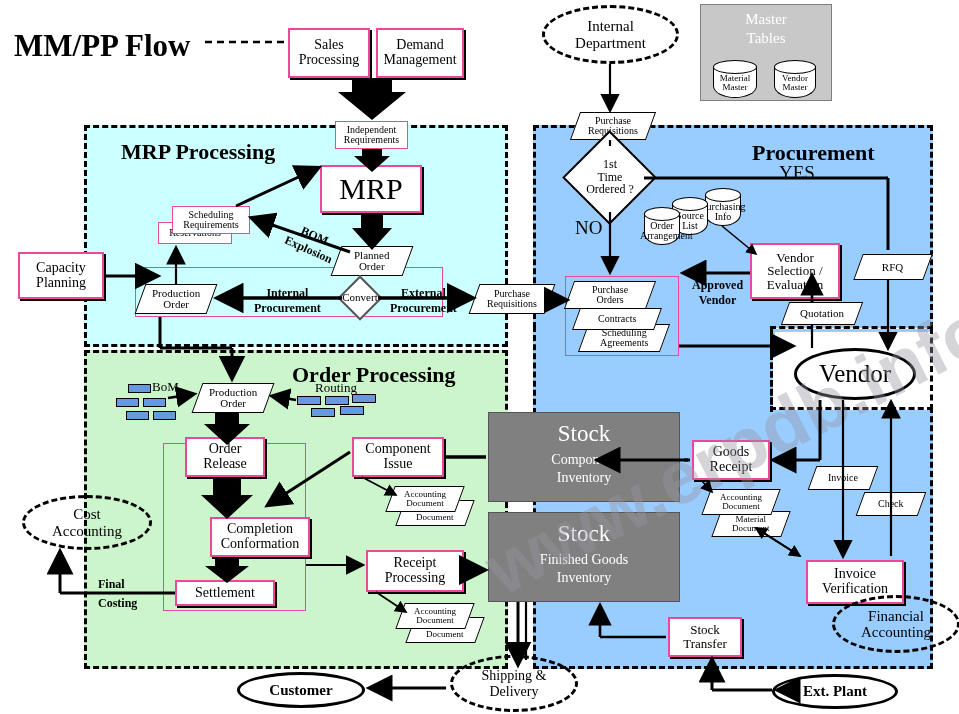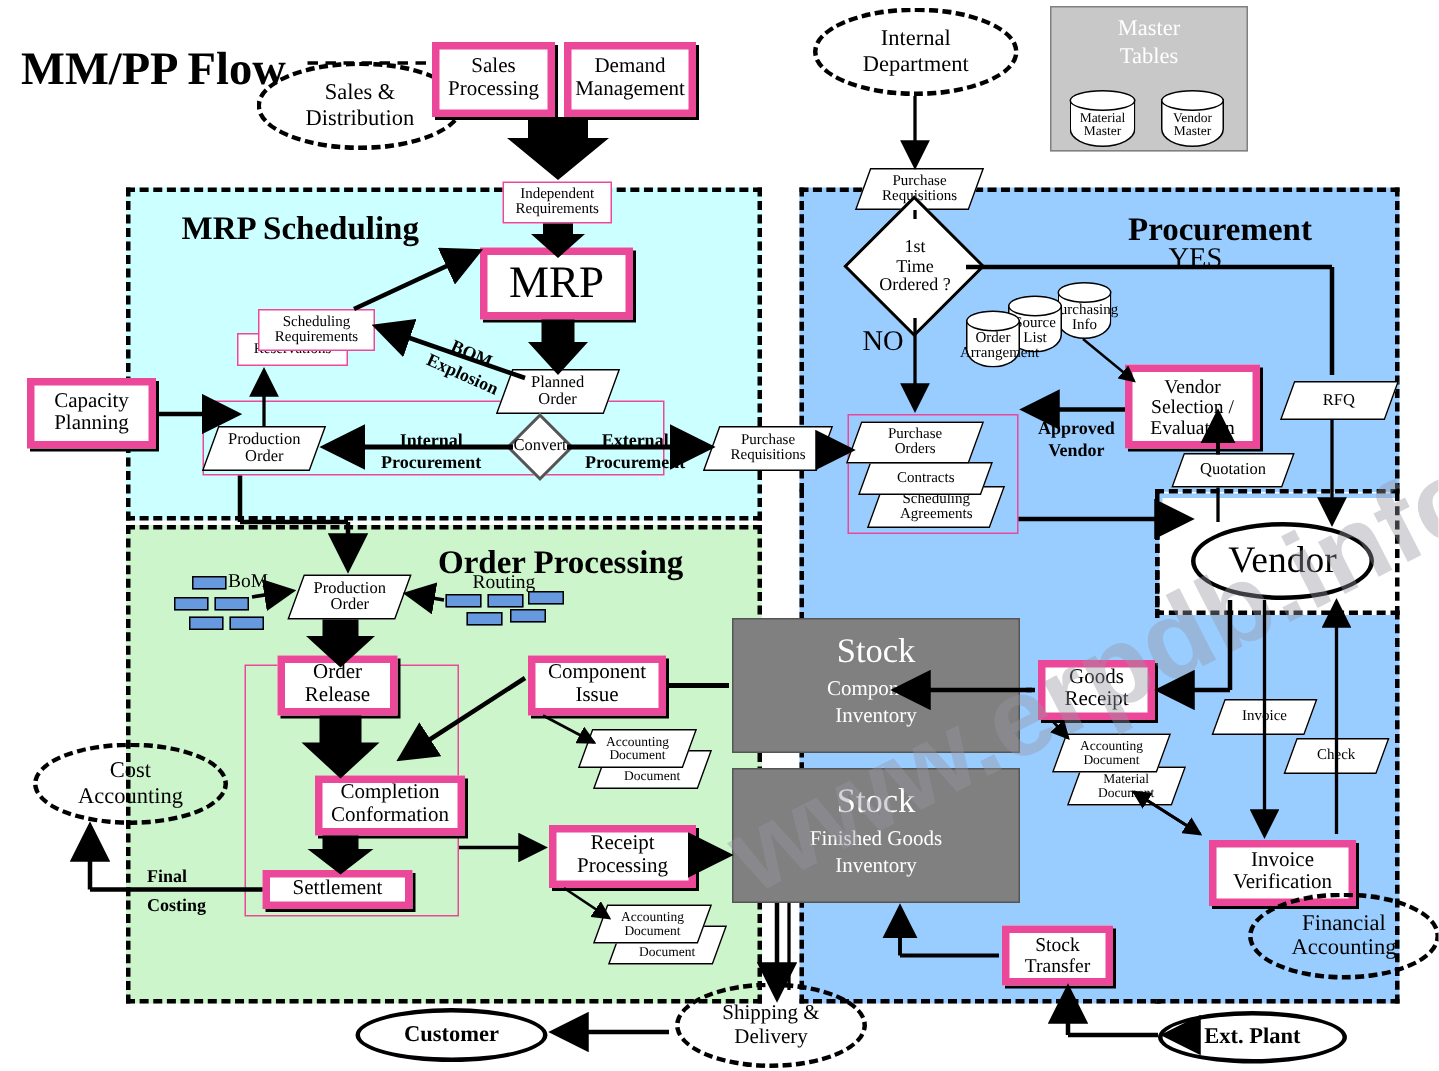--- a/index.html
+++ b/index.html
@@ -13,7 +13,7 @@
                 font-weight:bold;color:#000;white-space:nowrap;}
 
   
-  .box{position:absolute;box-sizing:border-box;background:#fff;border:5px solid #ec4899;
+  .box{position:absolute;box-sizing:border-box;background:#fff;border:2px solid #ec4899;
        display:flex;align-items:center;justify-content:center;text-align:center;
        line-height:1.05;color:#000;box-shadow:2px 2px 0 #000;}
   .box.thin{border-width:1px;box-shadow:1px 1px 0 #000;}

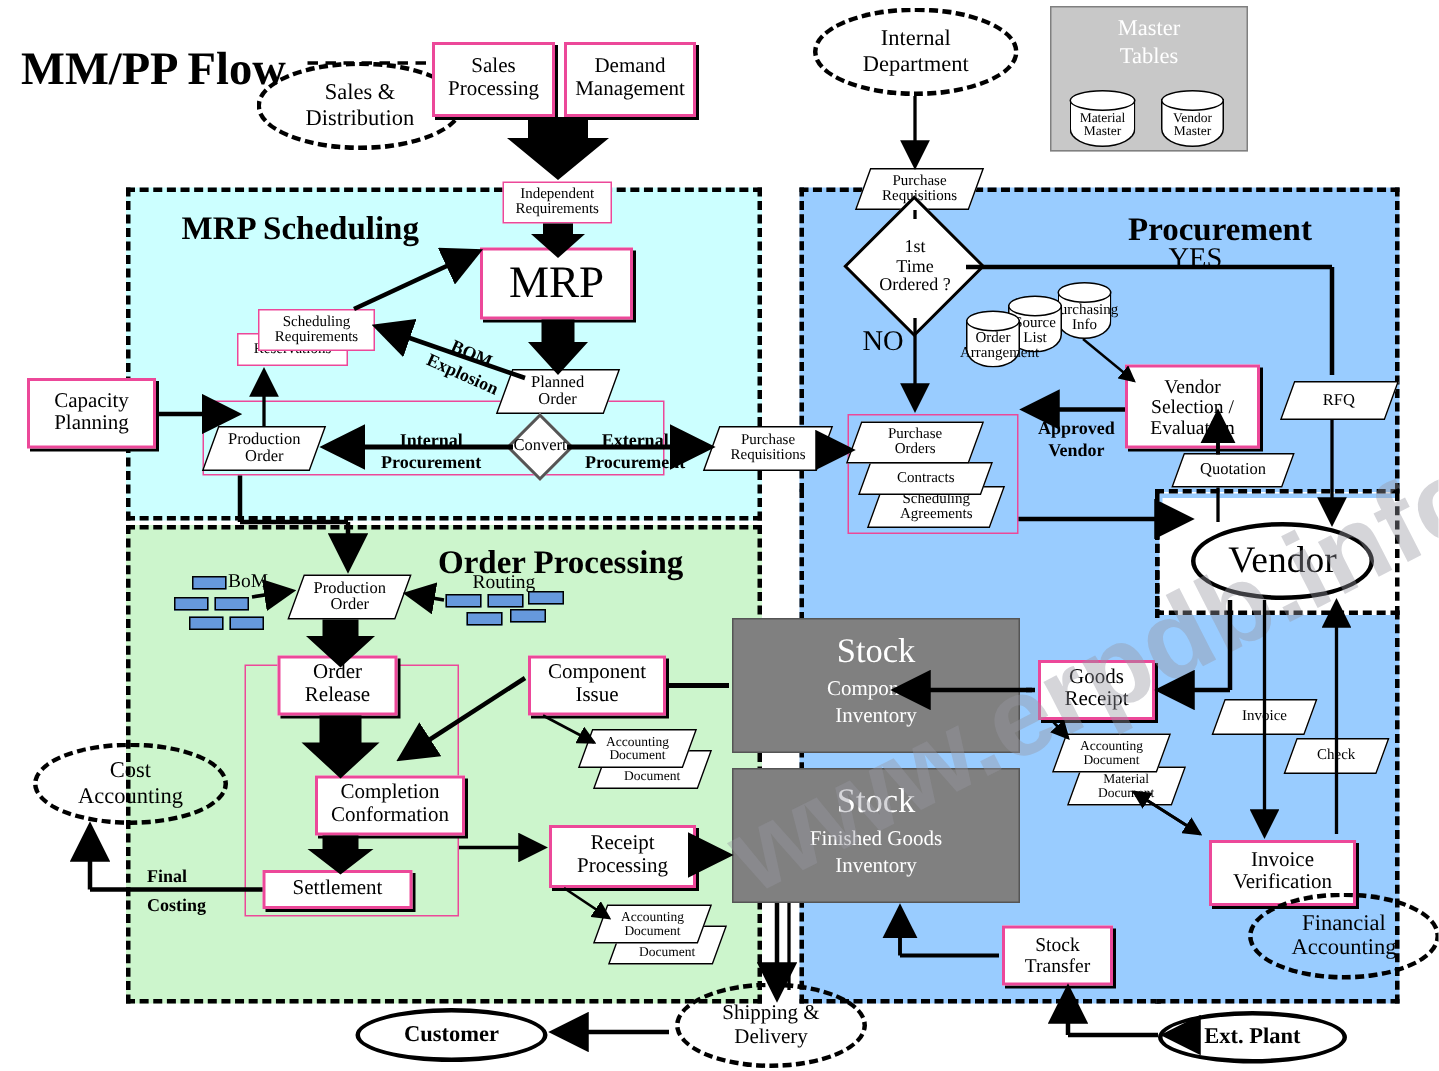--- a/index.html
+++ b/index.html
@@ -127,12 +127,6 @@
     </div>
   </div>
 
-  <div class="ellipse dash" style="left:171px;top:41px;width:138px;height:59px;font-size:15px;">
-    <span>
-        <div>Sales &amp;</div>
-        <div>Distribution</div>
-      </span>
-  </div>
 
   <div class="box" style="left:288px;top:28px;width:82px;height:50px;font-size:14px;">
     <span>

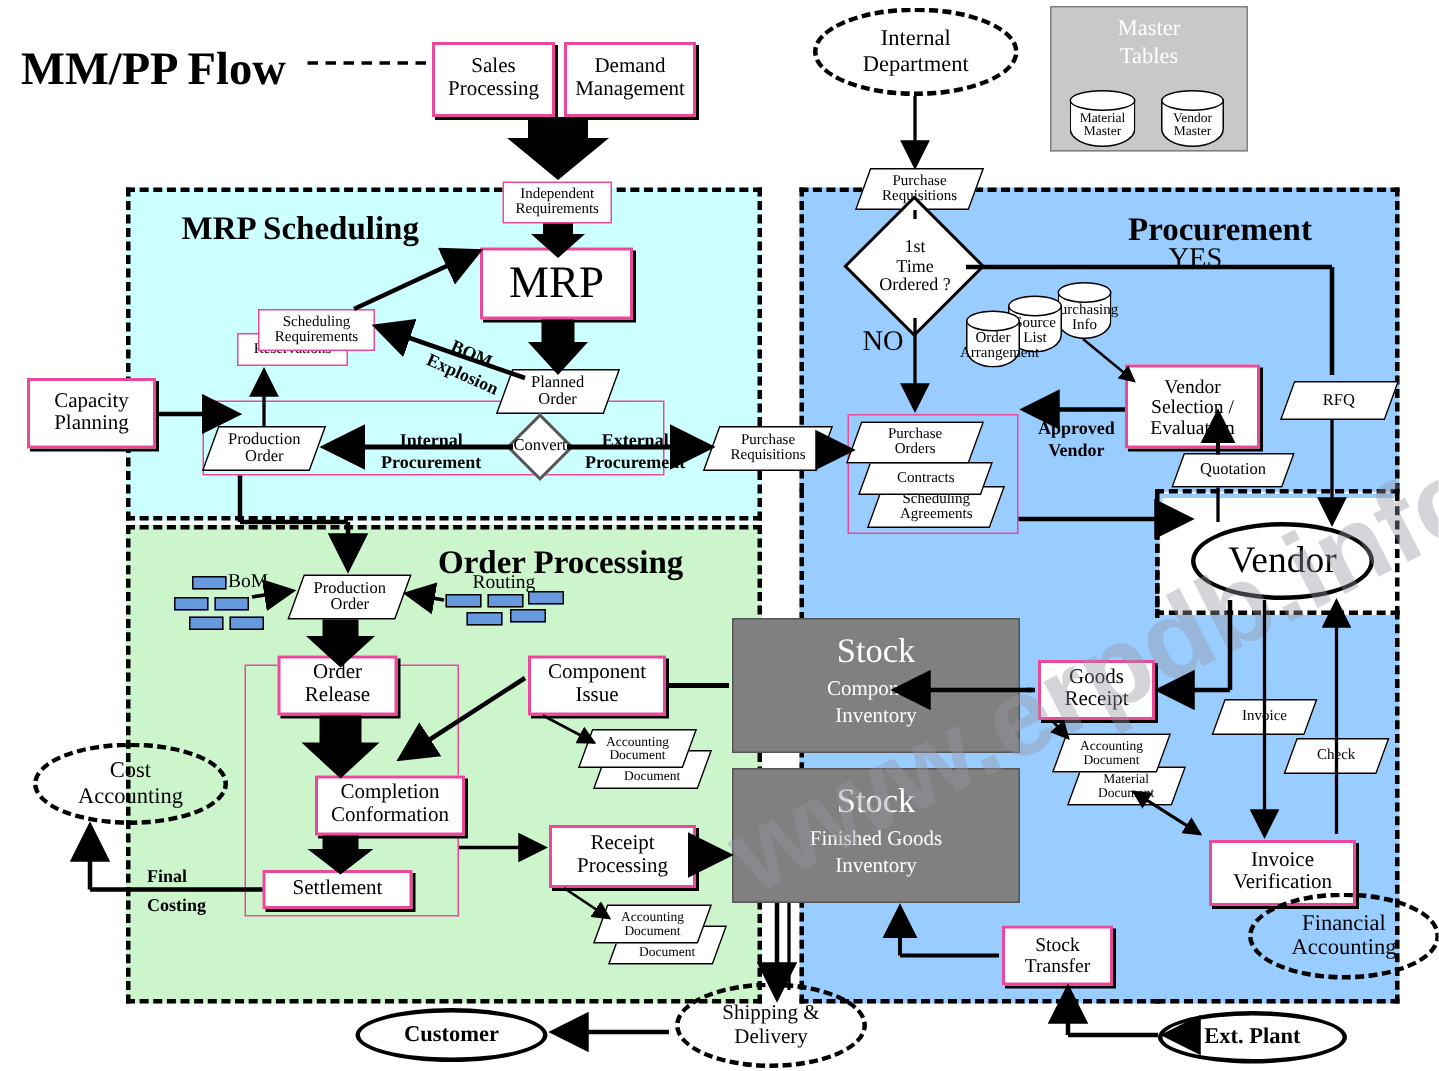--- a/index.html
+++ b/index.html
@@ -98,7 +98,7 @@
   <div style="position:absolute;left:770px;top:407px;width:163px;height:0;border-top:3px dashed #000;"></div>
   <div style="position:absolute;left:930px;top:328px;width:0;height:82px;border-left:3px dashed #000;"></div>
 
-  <div class="region-title" style="left:121px;top:139px;font-size:22px;">MRP Scheduling</div>
+  <div class="region-title" style="left:121px;top:139px;font-size:22px;">MRP Processing</div>
   <div class="region-title" style="left:292px;top:362px;font-size:22px;">Order Processing</div>
   <div class="region-title" style="left:752px;top:140px;font-size:22px;">Procurement</div>
 

